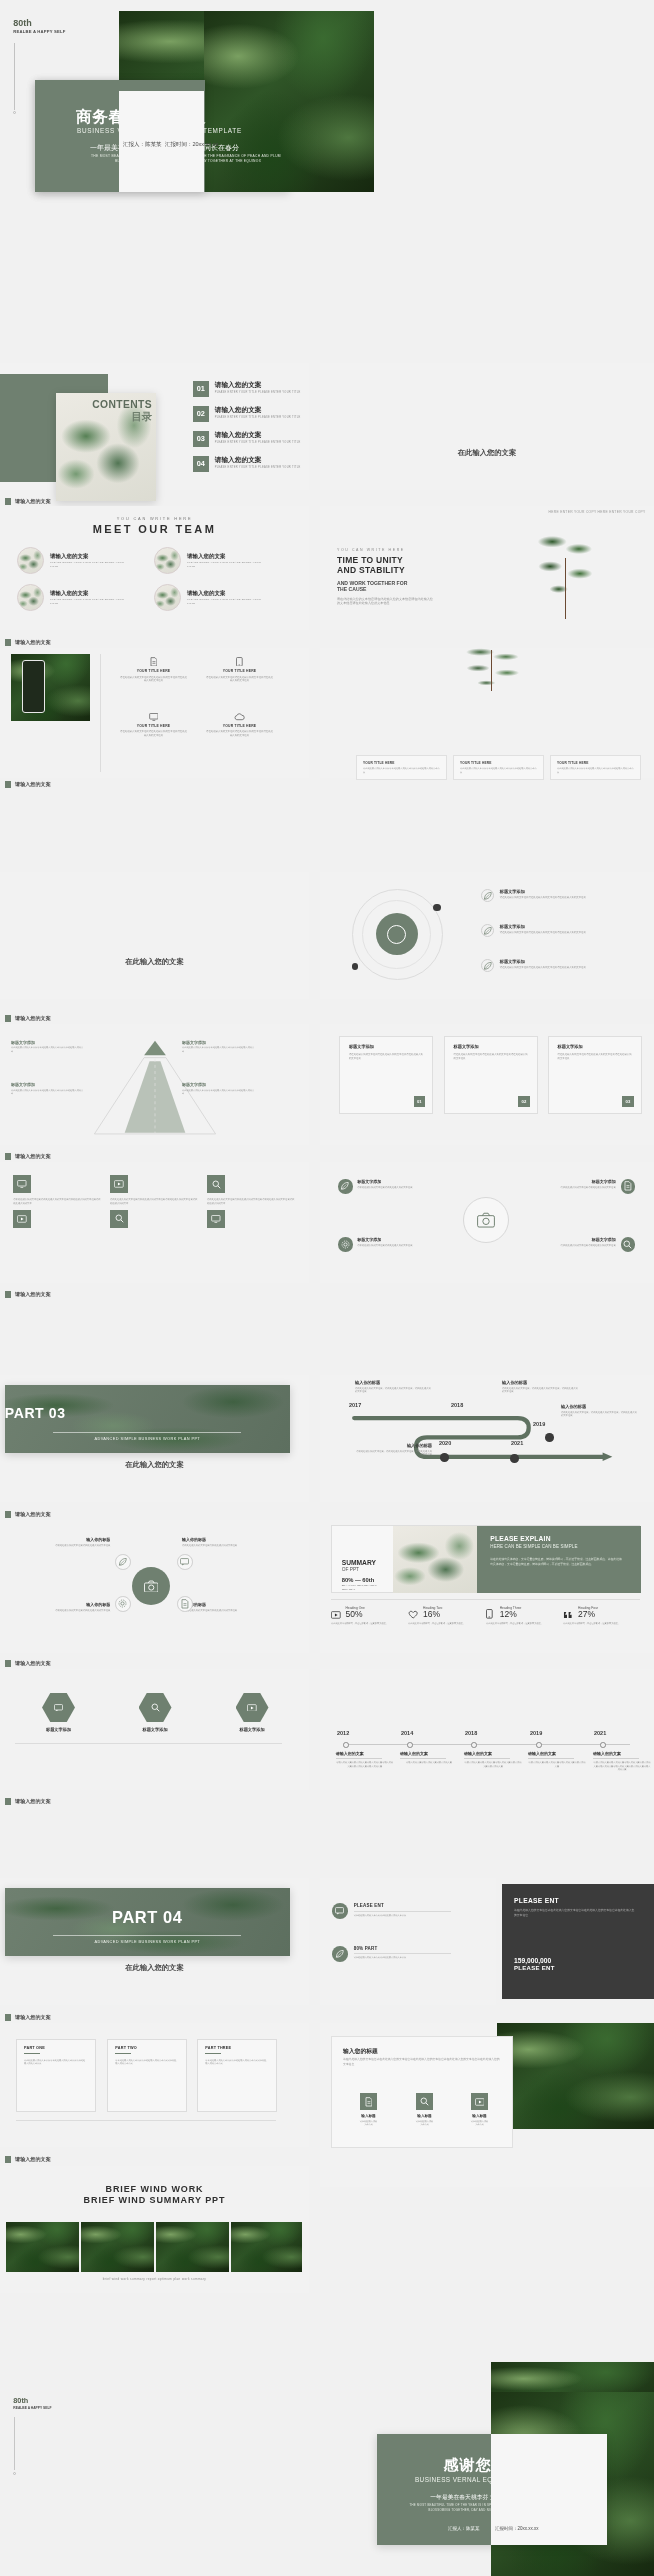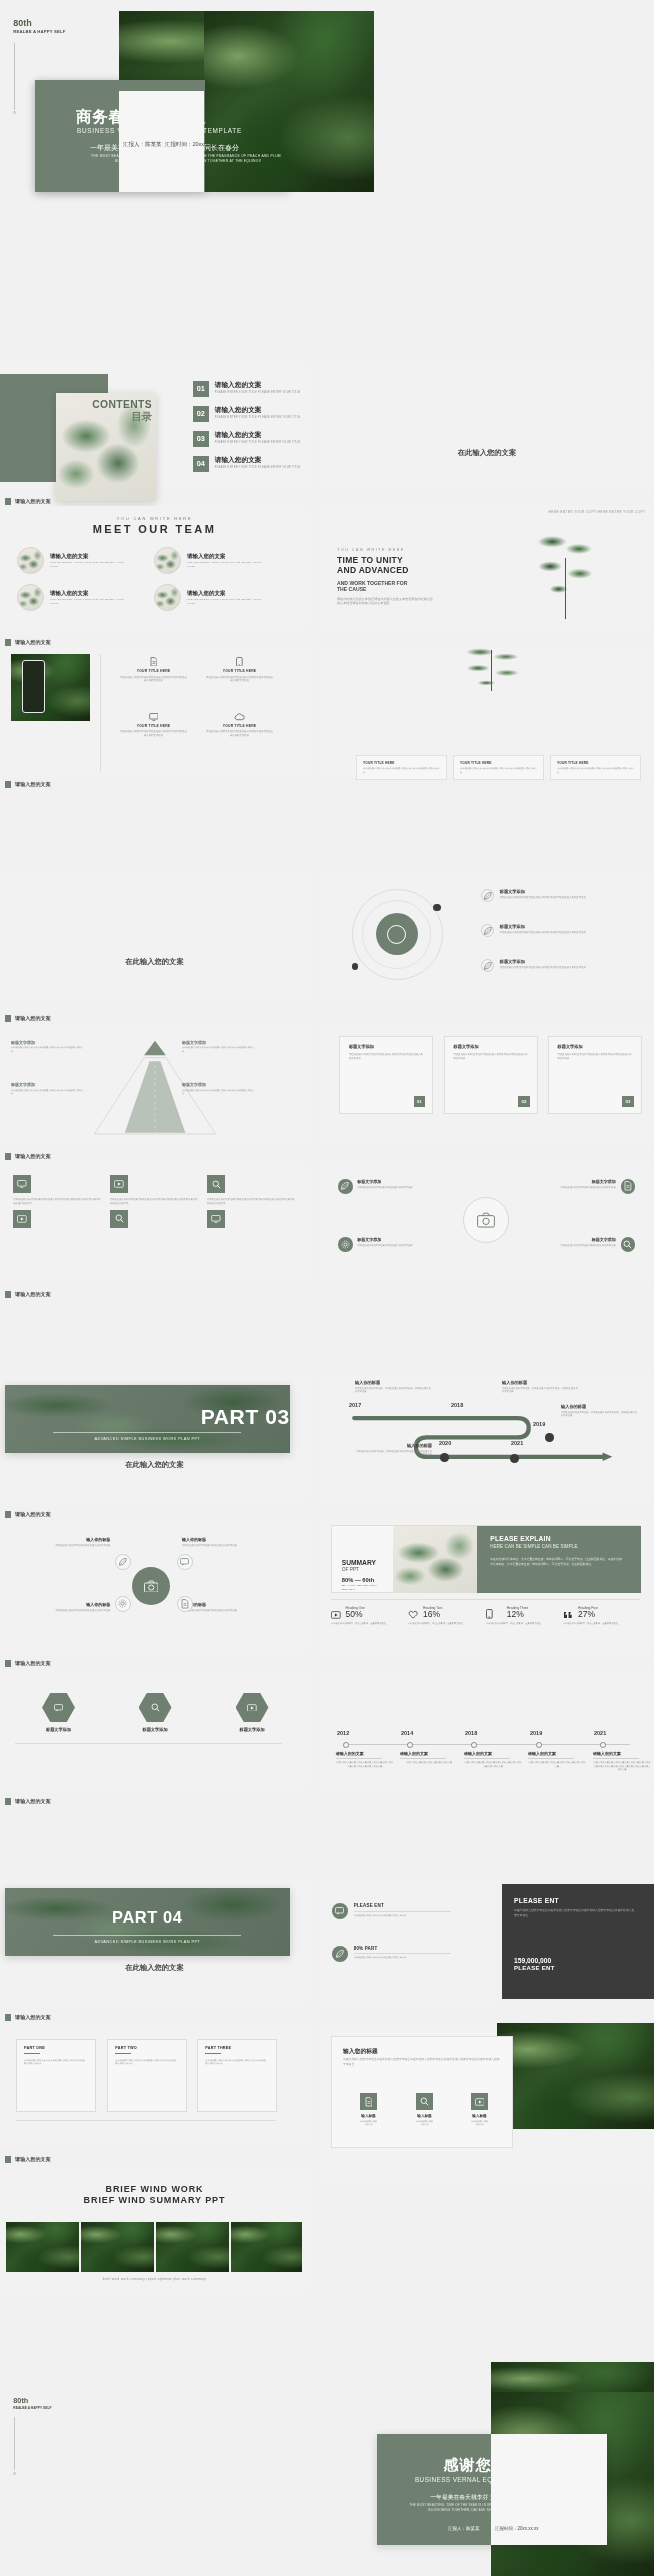--- a/index.html
+++ b/index.html
@@ -201,7 +201,7 @@
     <div style="font-size:8.5px;font-weight:bold;color:#2f2f2f;letter-spacing:0.3px;margin-top:3px;">
       <span>TIME TO UNITY</span>
     </div>
-    <div style="font-size:8.5px;font-weight:bold;color:#2f2f2f;letter-spacing:0.3px;">AND ADVANCED</div>
+    <div style="font-size:8.5px;font-weight:bold;color:#2f2f2f;letter-spacing:0.3px;">AND STABILITY</div>
     <div style="font-size:5.1px;font-weight:bold;color:#4a4a4a;margin-top:4.8px;">AND WORK TOGETHER FOR</div>
     <div style="font-size:5.1px;font-weight:bold;color:#4a4a4a;">THE CAUSE</div>
     <div class="lorem" style="font-size:3.1px;width:97px;margin-top:4.8px;">请在此处输入您的文本信息请在此处输入您的文本信息请在此处输入您的文本信息请在此处输入您的文本信息</div>

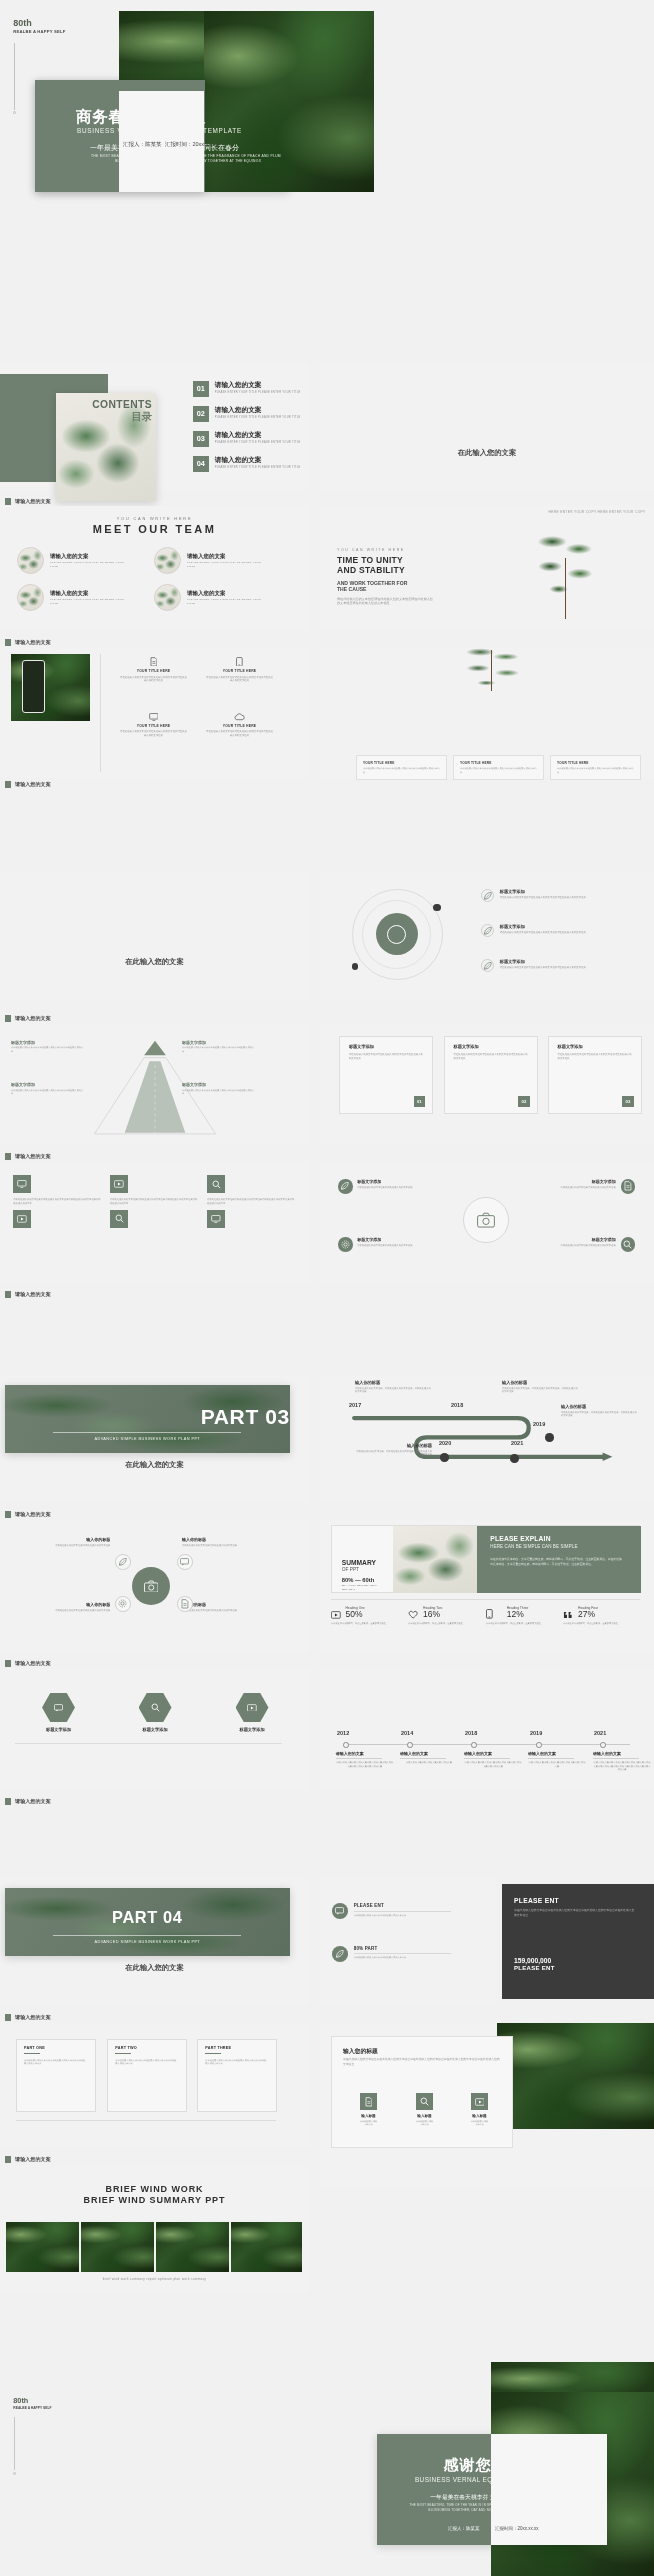--- a/index.html
+++ b/index.html
@@ -513,7 +513,7 @@
 
 <div class="slide" style="left:0px;top:1375px;width:309px;height:127px;">
   <div class="photo-g shadow" style="position:absolute;left:4.8px;top:9.7px;width:285px;height:68px;">
-    <div style="position:absolute;left:0;top:20.6px;width:100%;text-align:right;font-size:21px;font-weight:bold;color:#fff;letter-spacing:0.6px;">PART 03</div>
+    <div style="position:absolute;left:0;top:20.6px;width:100%;text-align:left;font-size:14px;font-weight:bold;color:#fff;letter-spacing:0.6px;">PART 03</div>
     <div style="position:absolute;left:48px;top:47px;width:188px;height:0.6px;background:rgba(255,255,255,.55);"></div>
     <div class="en" style="position:absolute;left:0;top:51px;width:100%;text-align:center;font-size:3.9px;color:#eef2ec;letter-spacing:0.4px;">ADVANCED SIMPLE BUSINESS WORK PLAN PPT</div>
   </div>

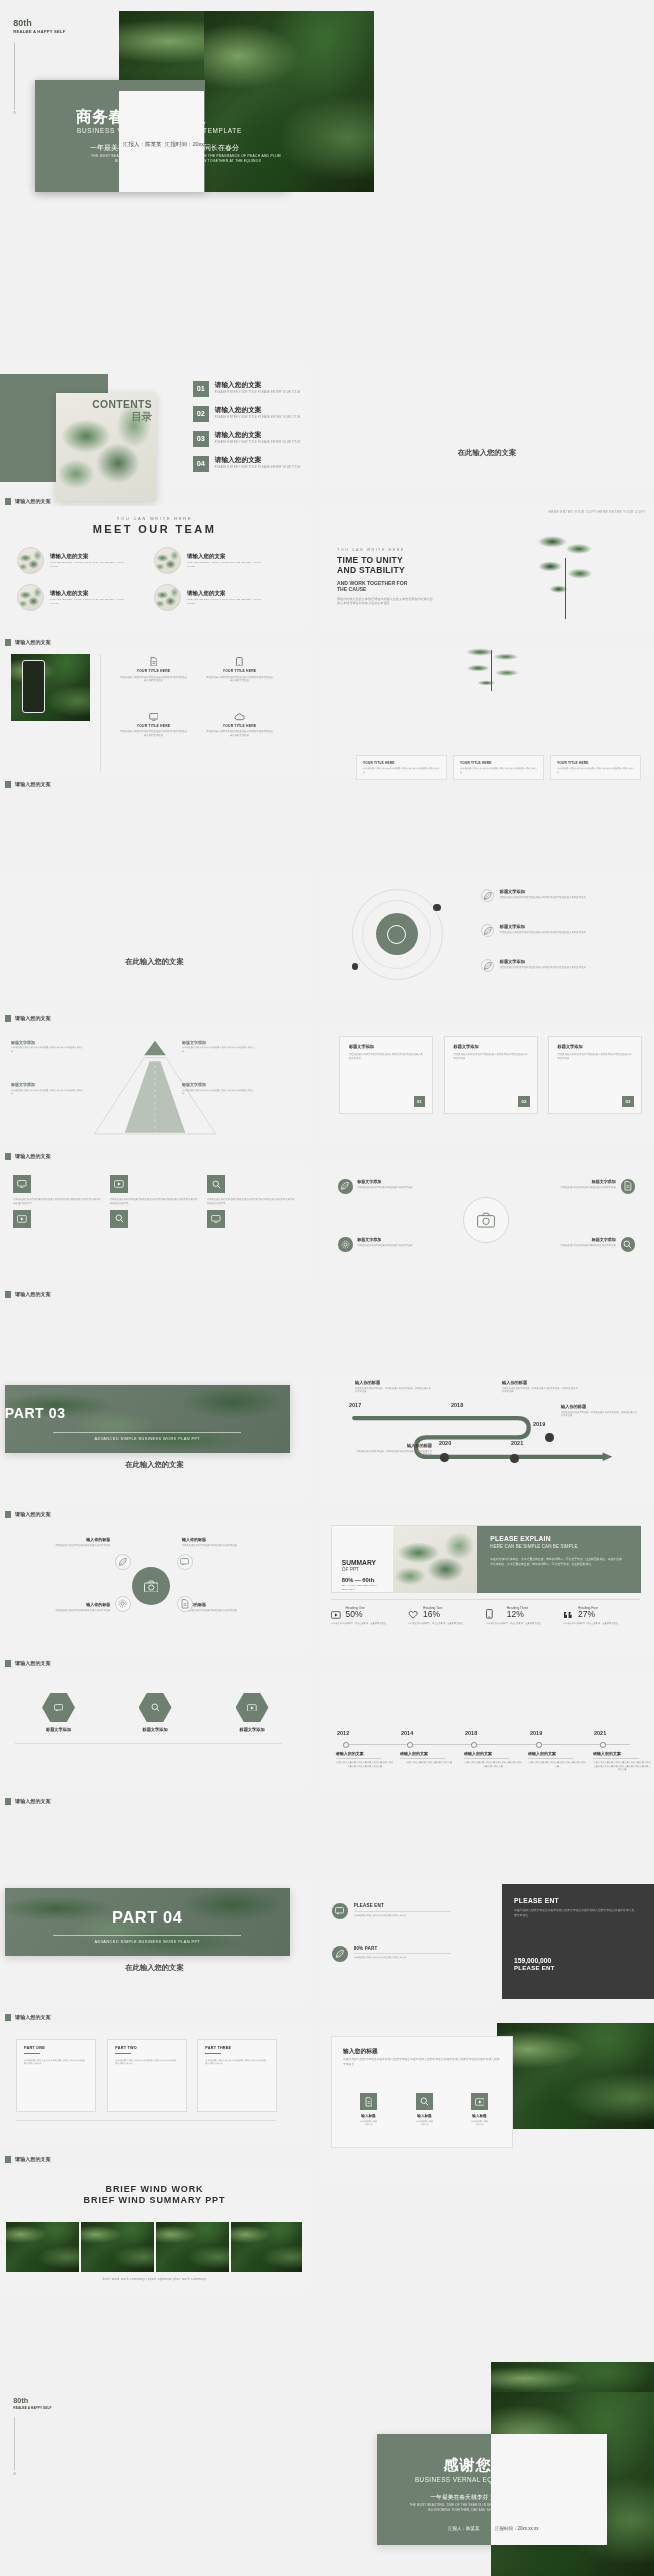--- a/index.html
+++ b/index.html
@@ -656,7 +656,7 @@
         <div class="lorem" style="font-size:2.2px;margin-top:3px;">请在此处简单说明即可，不必过于繁琐，注意版面美观度。</div>
       </div>
       <div style="position: absolute; left: 166px; top: 86px; width: 73px;">
-        <div style="display:flex;align-items:flex-end;gap:14px;">
+        <div style="display:flex;align-items:flex-end;gap:7px;">
           <div>
             <svg width="6.7" height="9.7" viewBox="0 0 14 20">
               <rect x="1" y="1" width="12" height="18" rx="2" fill="none" stroke="#2f2f2f" stroke-width="1.6"></rect>

